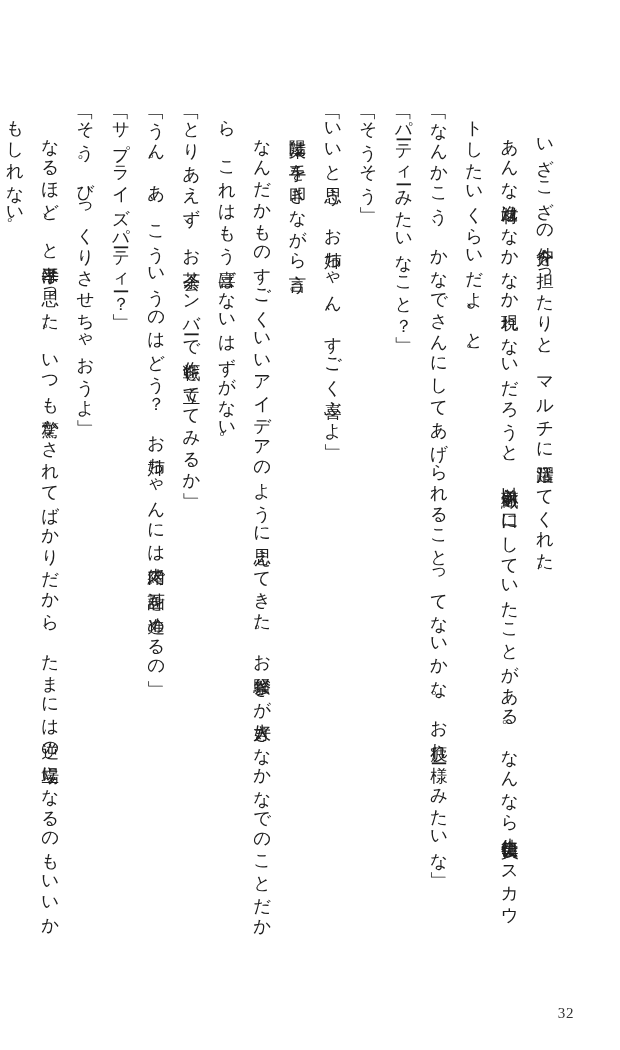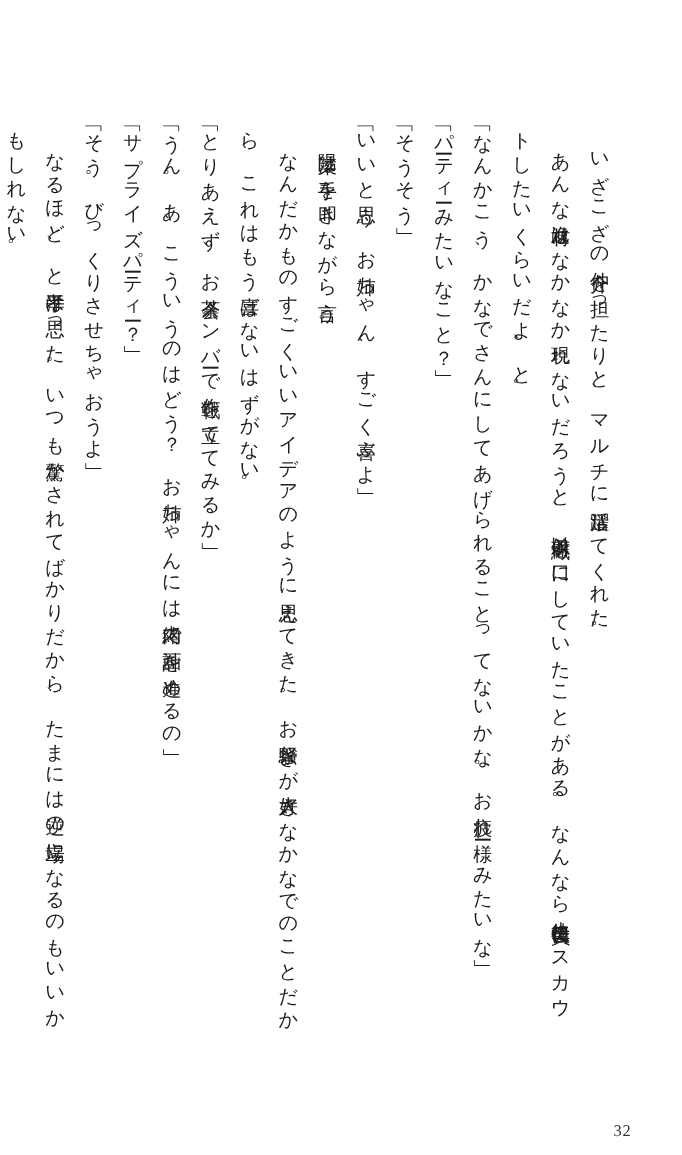--- a/index.html
+++ b/index.html
@@ -49,7 +49,7 @@
   #page-number {
     position: absolute;
     right: 46px;
-    bottom: 12px;
+    bottom: 28px;
     font-size: 15px;
     font-family: "Liberation Serif", "DejaVu Serif", serif;
     color: #333333;

